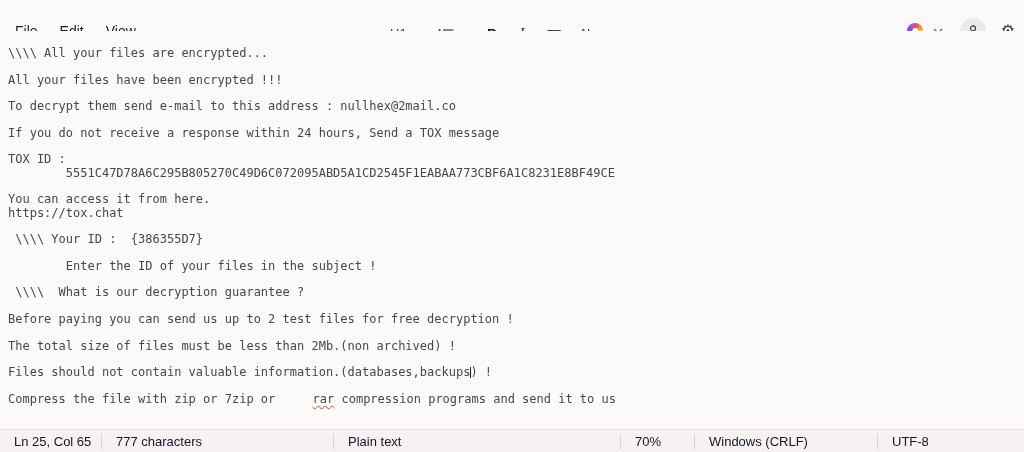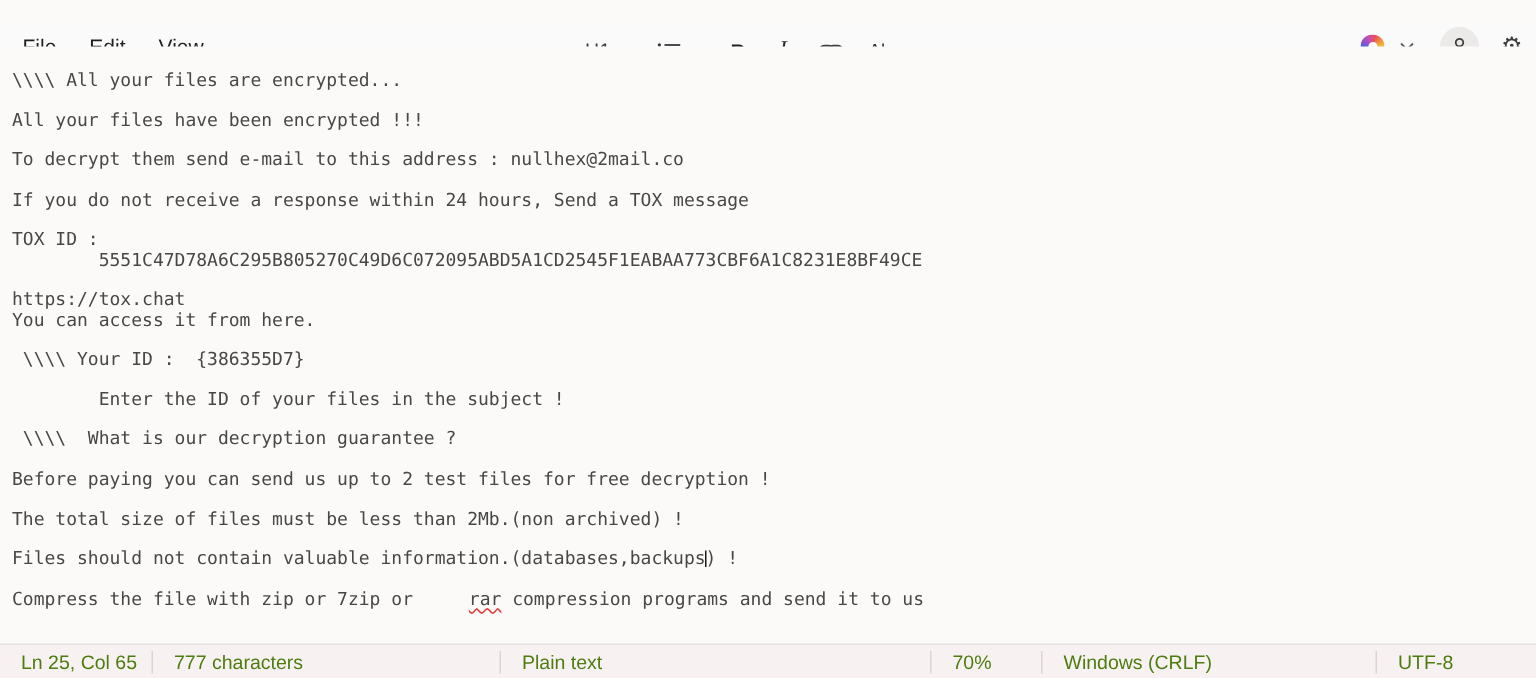--- a/index.html
+++ b/index.html
@@ -188,8 +188,8 @@
       <div class="line">TOX ID :</div>
       <div class="line">        5551C47D78A6C295B805270C49D6C072095ABD5A1CD2545F1EABAA773CBF6A1C8231E8BF49CE</div>
       <div class="line"></div>
+      <div class="line">You can access it from here.</div>
       <div class="line">https://tox.chat</div>
-      <div class="line">You can access it from here.</div>
       <div class="line"></div>
       <div class="line"> \\\\ Your ID :  {386355D7}</div>
       <div class="line"></div>

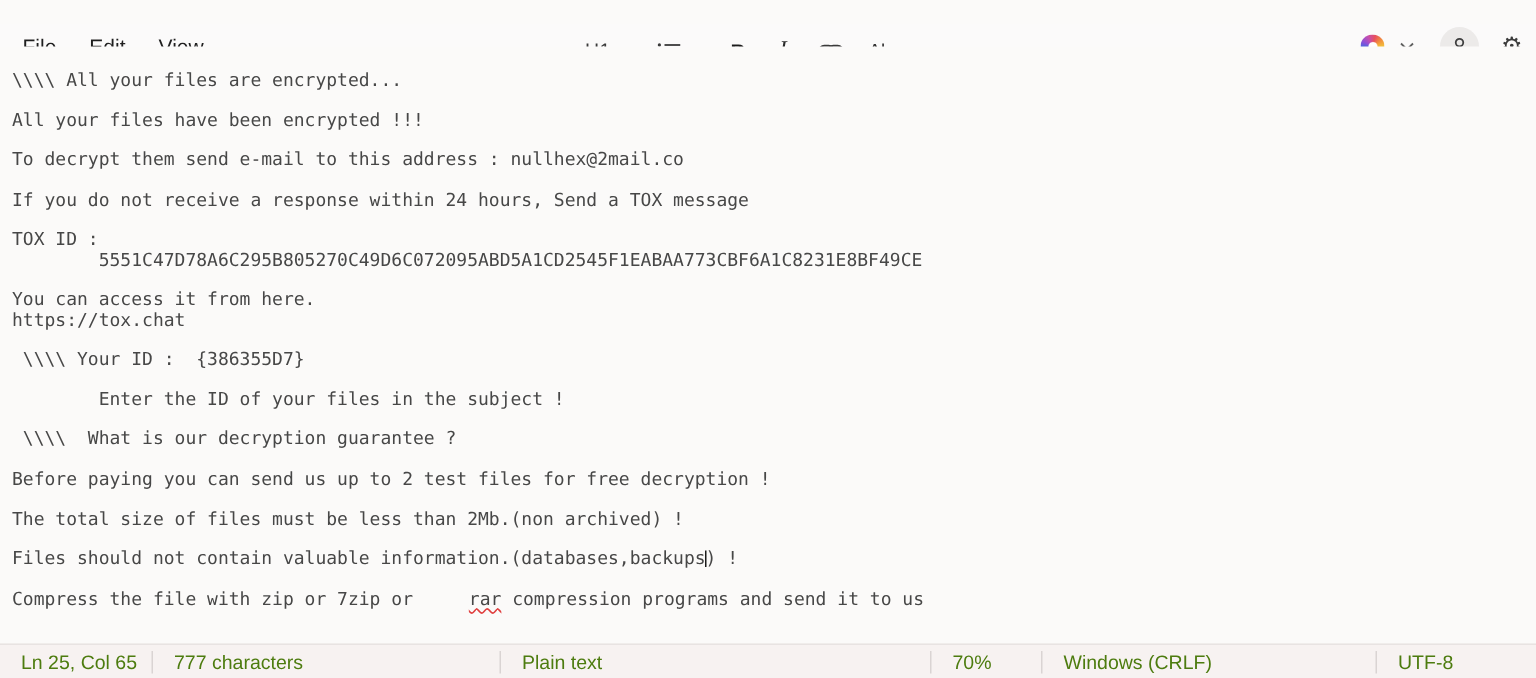--- a/index.html
+++ b/index.html
@@ -95,7 +95,7 @@
     position:absolute; bottom:0; left:0; width:1024px; height:23px;
     background:#f7f2f1; border-top:1px solid #e8e3e2;
     display:flex; align-items:center;
-    font-size:13px; color:#4d7c0f;
+    font-size:13px; color:#0f172a;
   }
   .seg { padding-left:14px; height:15px; line-height:15px; border-left:1px solid #dad4d3; white-space:nowrap; }
   .seg:first-child { border-left:none; }

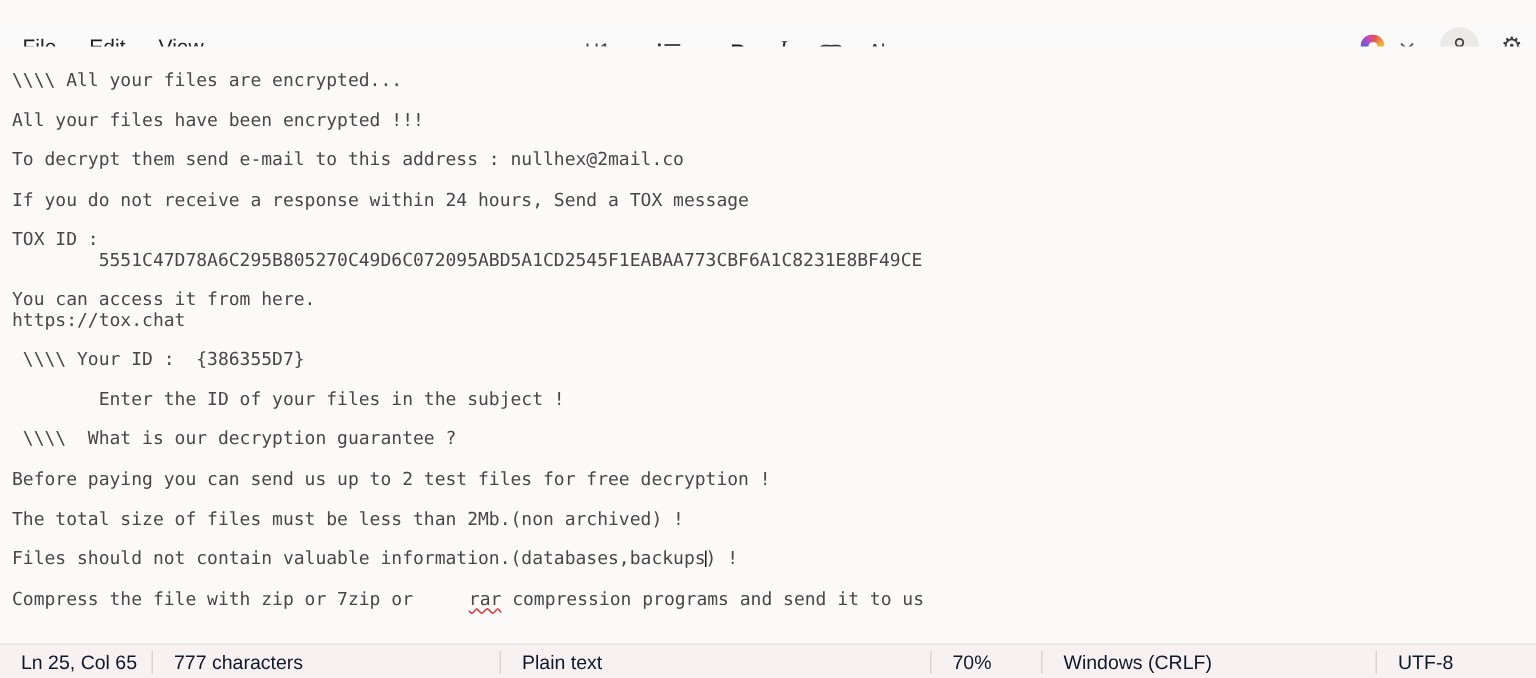--- a/index.html
+++ b/index.html
@@ -104,7 +104,7 @@
   .seg.s3 { width:287px; }
   .seg.s4 { width:74px;  }
   .seg.s5 { width:183px; }
-  .seg.s6 { flex:1;margin-left:40px; }
+  .seg.s6 { flex:1; }
 </style>
 </head>
 <body>

